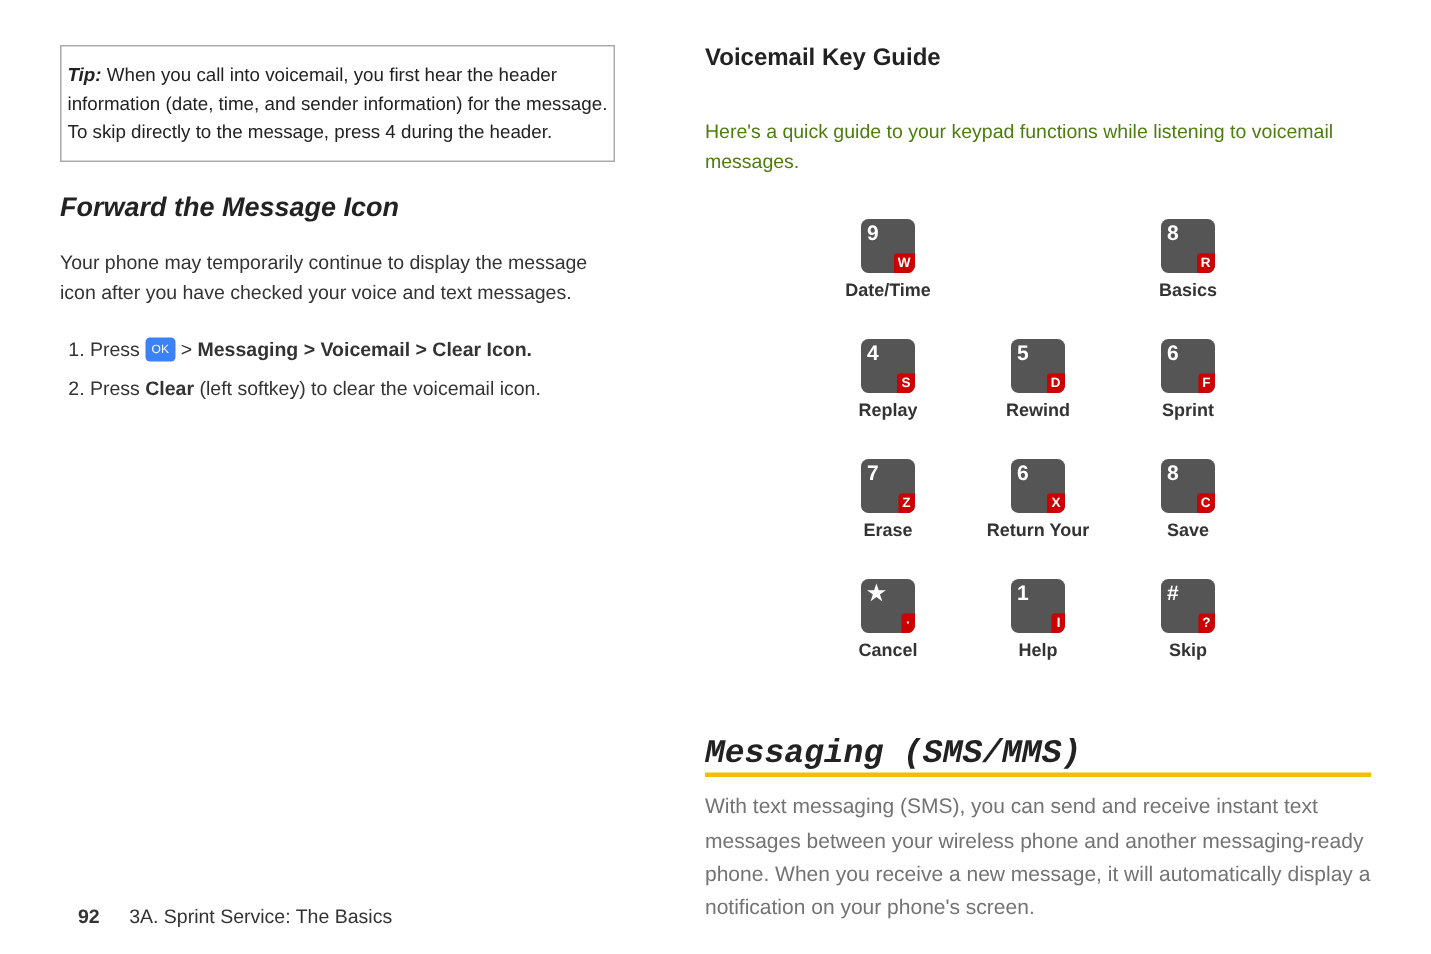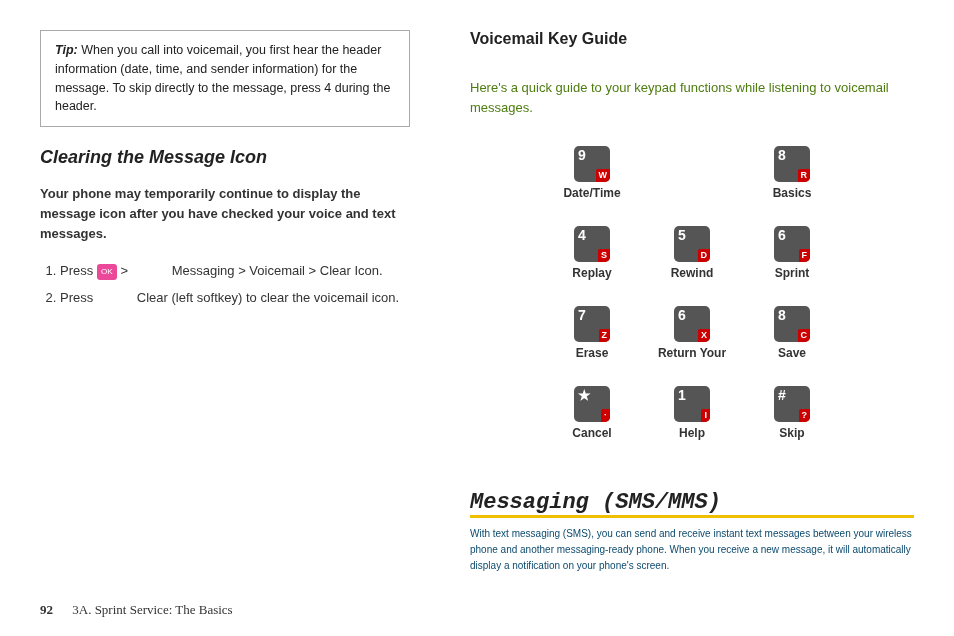--- a/index.html
+++ b/index.html
@@ -35,7 +35,7 @@
     }
     .tip-box {
       border: 1px solid #aaa;
-      padding: 10px 14px;
+      padding: 10px 4px;
       font-size: 12.5px;
       line-height: 1.5;
     }

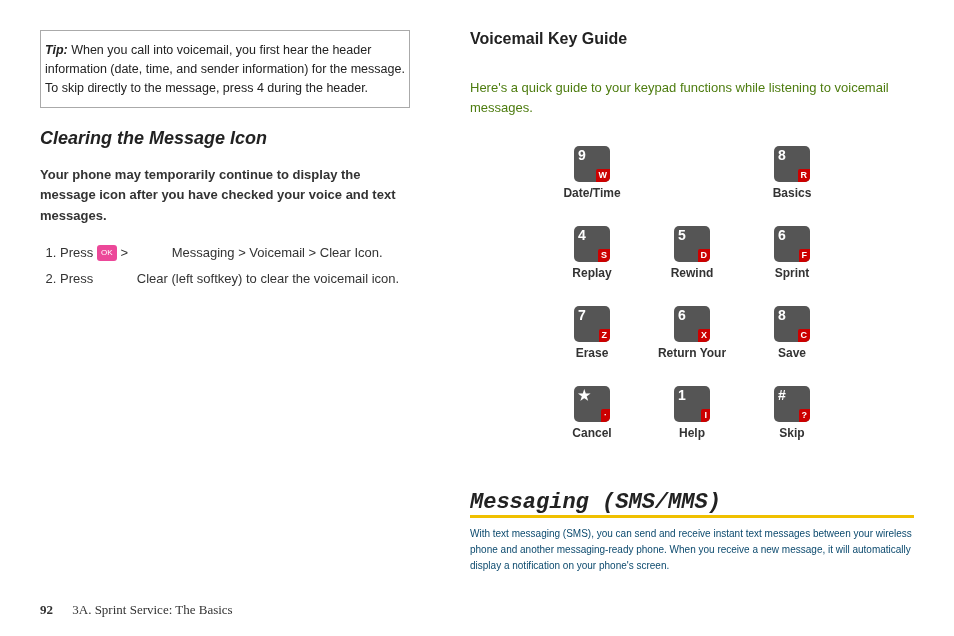--- a/index.html
+++ b/index.html
@@ -191,7 +191,7 @@
     </div>
 
     <div>
-      <div class="section-title">Clearing the Message Icon</div>
+      <div class="section-title">Forward the Message Icon</div>
     </div>
     <div class="section-body">Your phone may temporarily continue to display the message icon after you have checked your voice and text messages.</div>
     <ol class="steps">

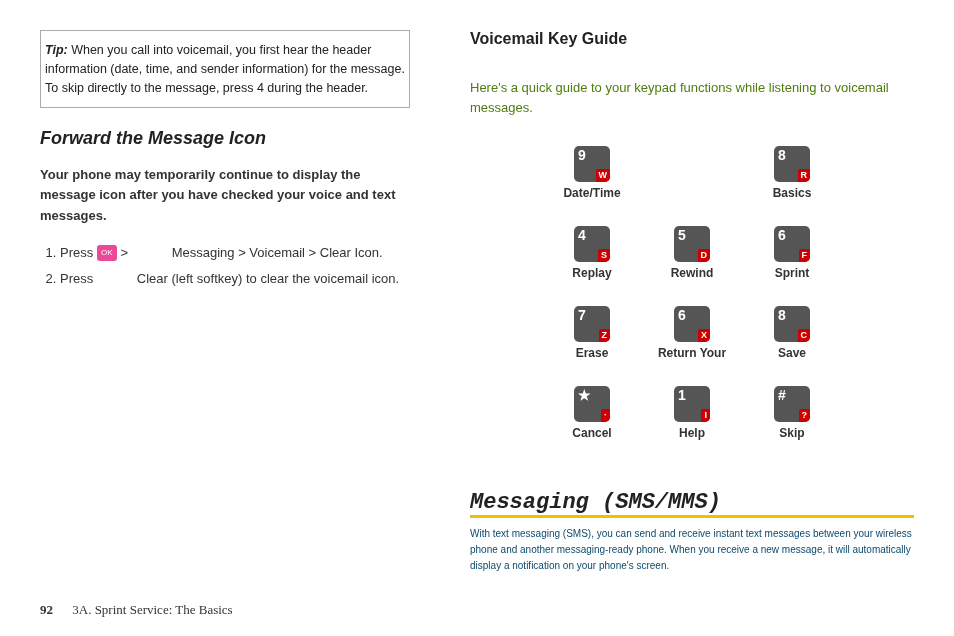--- a/index.html
+++ b/index.html
@@ -54,7 +54,6 @@
       font-size: 13px;
       line-height: 1.55;
       color: #333;
-      font-weight: bold;
     }
     .steps {
       font-size: 13px;

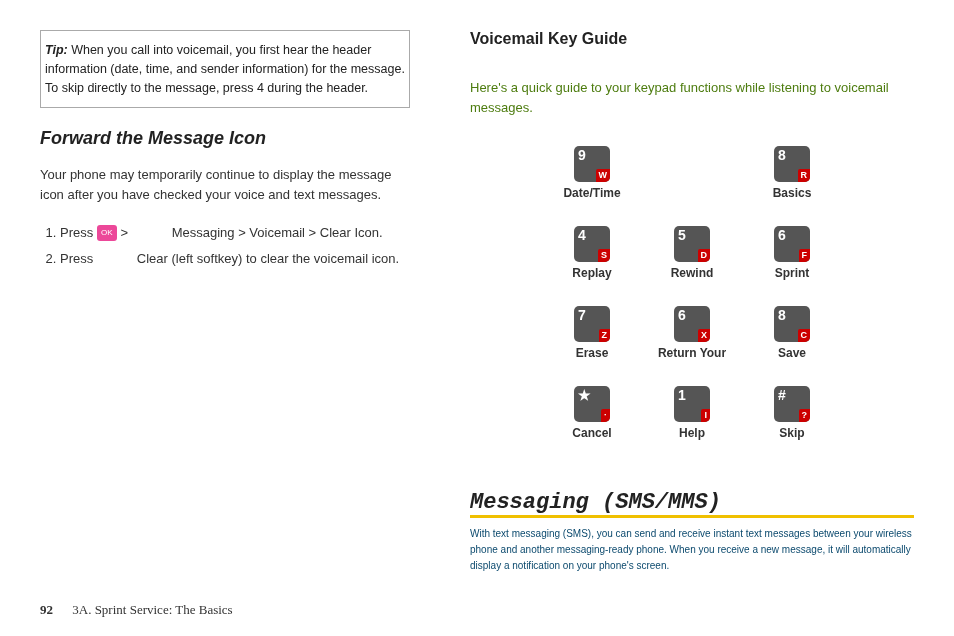--- a/index.html
+++ b/index.html
@@ -167,7 +167,7 @@
       display: inline-block;
       width: 20px;
       height: 16px;
-      background: #ec4899;
+      background: #3b82f6;
       border-radius: 3px;
       font-size: 8px;
       color: #fff;

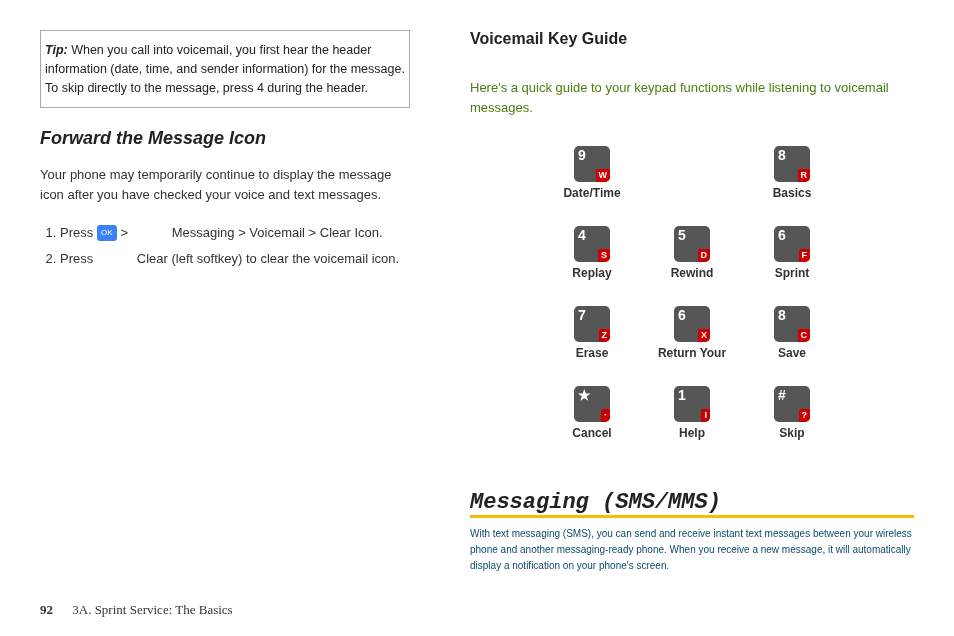--- a/index.html
+++ b/index.html
@@ -162,7 +162,7 @@
       font-weight: bold;
       margin-right: 16px;
     }
-    .bold { font-weight: normal; margin-left: 40px; }
+    .bold { font-weight: bold; }
     .menu-key {
       display: inline-block;
       width: 20px;

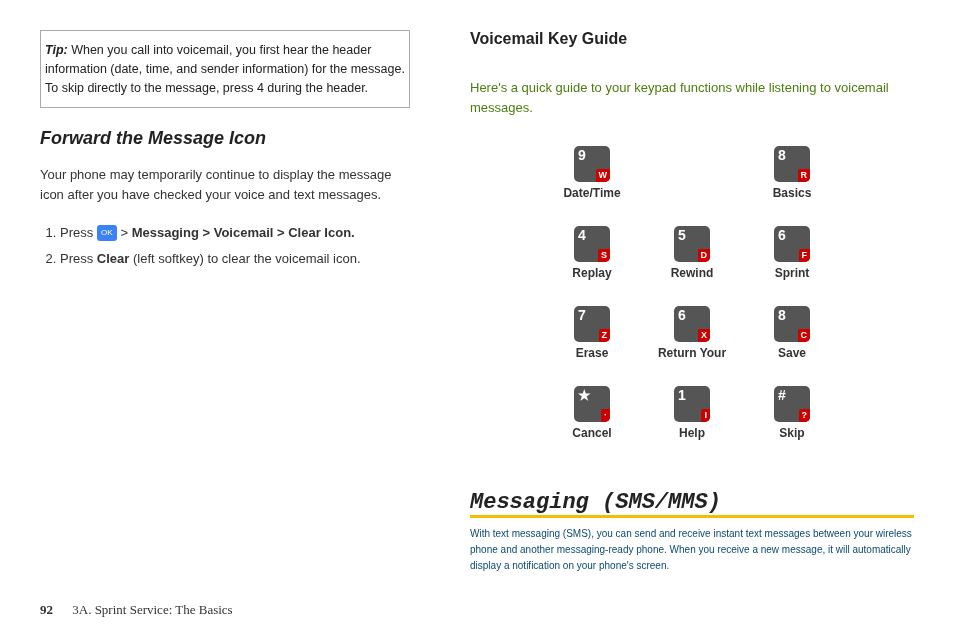--- a/index.html
+++ b/index.html
@@ -146,9 +146,9 @@
       margin-bottom: 8px;
     }
     .messaging-body {
-      font-size: 10px;
+      font-size: 14px;
       line-height: 1.6;
-      color: #0c4a6e;
+      color: #737373;
     }
     .footer {
       position: absolute;

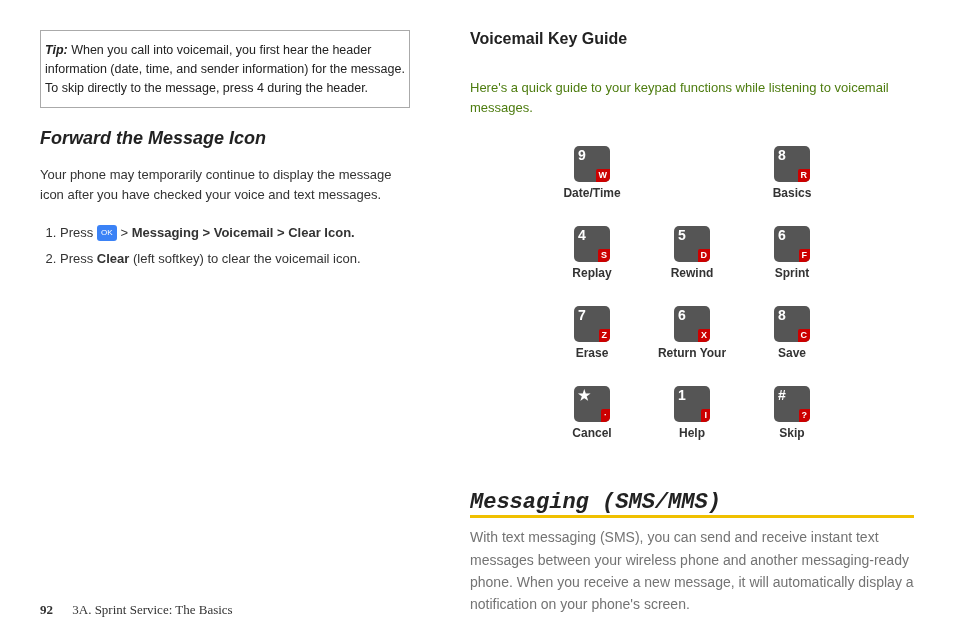--- a/index.html
+++ b/index.html
@@ -153,10 +153,9 @@
     .footer {
       position: absolute;
       bottom: 18px;
-      left: 40px;
+      left: 52px;
       font-size: 13px;
       color: #333;
-      font-family: Liberation Serif, serif;
     }
     .footer-page {
       font-weight: bold;

